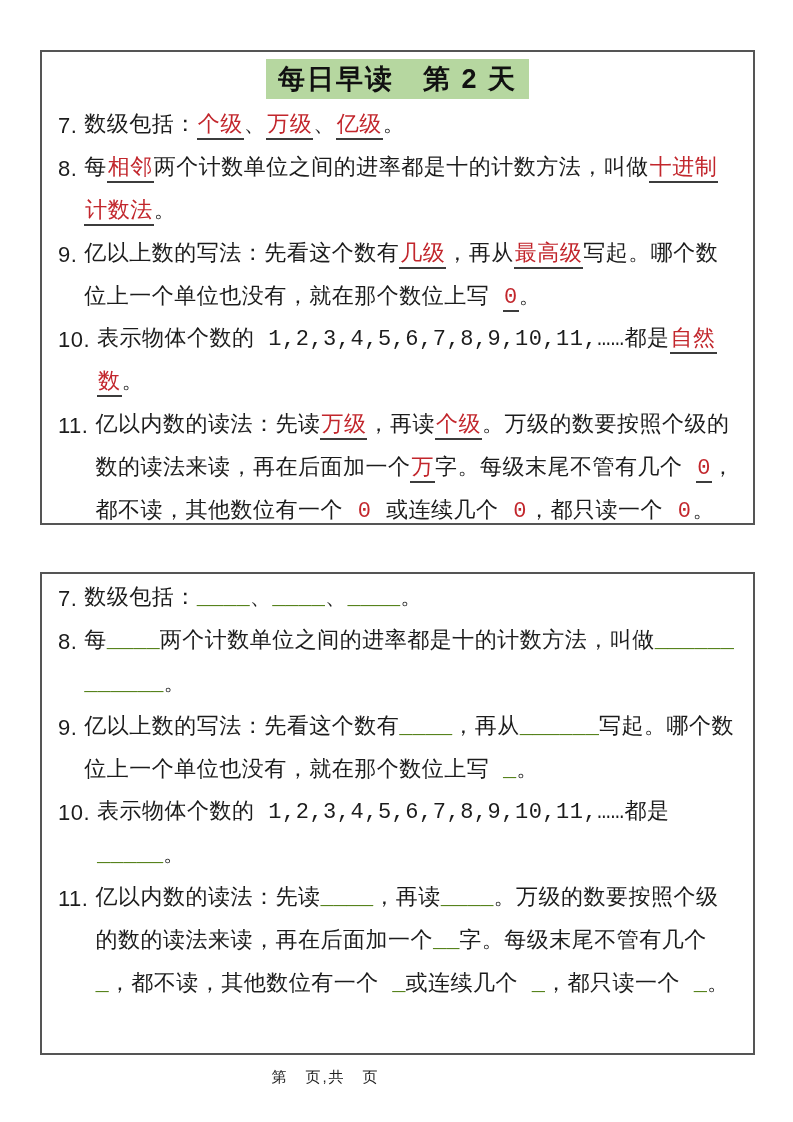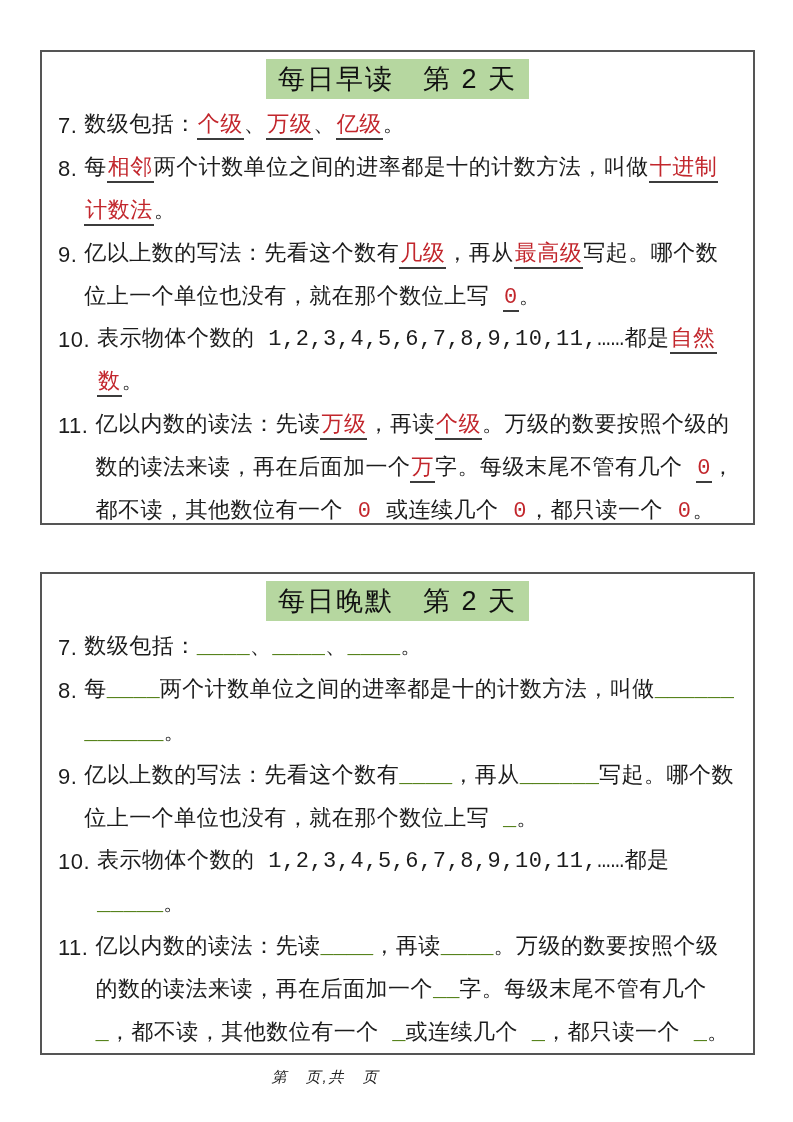--- a/index.html
+++ b/index.html
@@ -39,7 +39,7 @@
     background: #b6d7a0;
     color: #111111;
     font-size: 27px;
-    font-weight: normal;
+    font-weight: bold;
     letter-spacing: 2px;
     padding: 2px 12px;
     line-height: 36px;

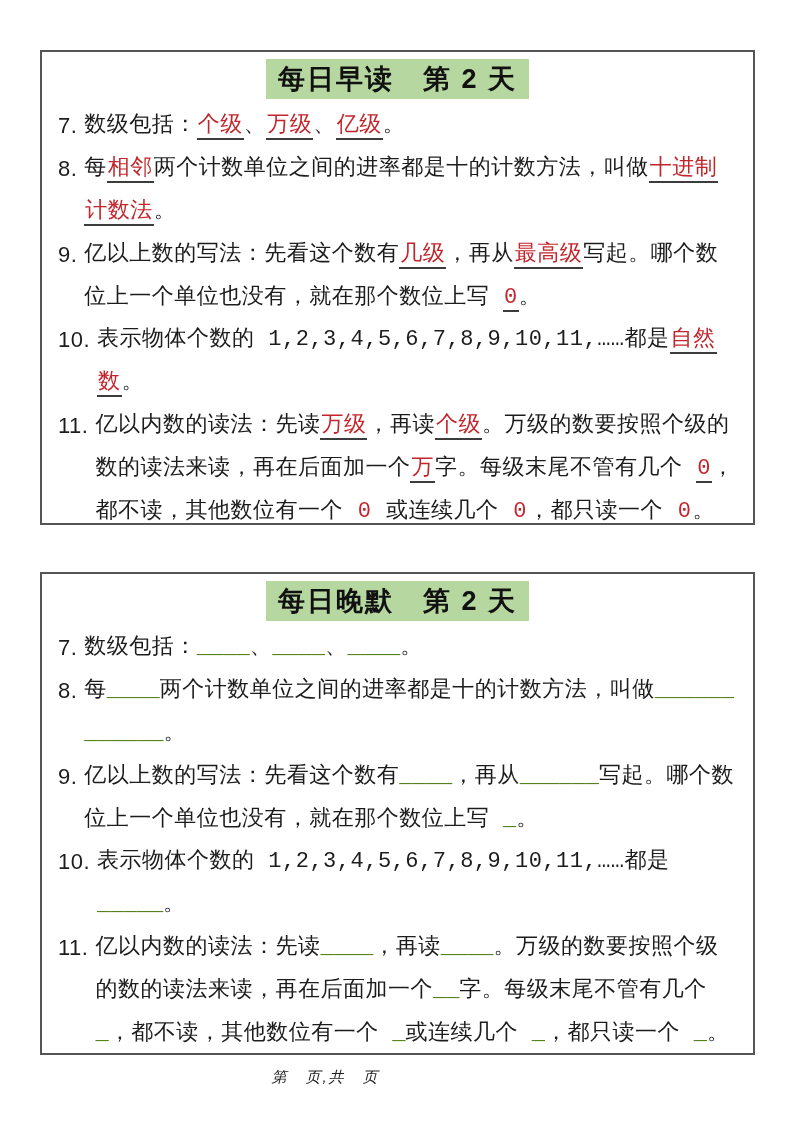--- a/index.html
+++ b/index.html
@@ -121,9 +121,6 @@
 </div>
 
 <div class="card evening">
-  <div class="title-row">
-    <span class="title-hl">每日晚默　第 2 天</span>
-  </div>
   <div class="items">
       <div class="item">
         <span class="num">7.</span>

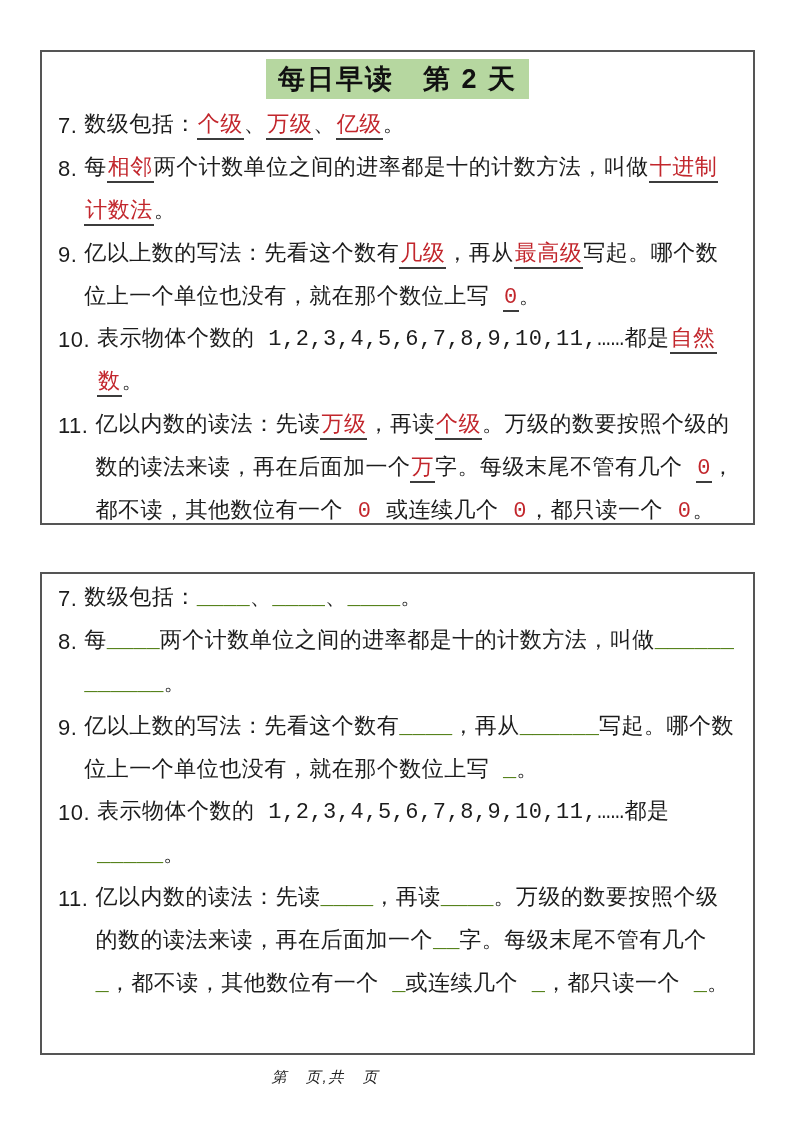--- a/index.html
+++ b/index.html
@@ -86,7 +86,6 @@
     font-size: 15px;
     letter-spacing: 2px;
     color: #222222;
-    font-style: italic;
   }
 </style>
 </head>

